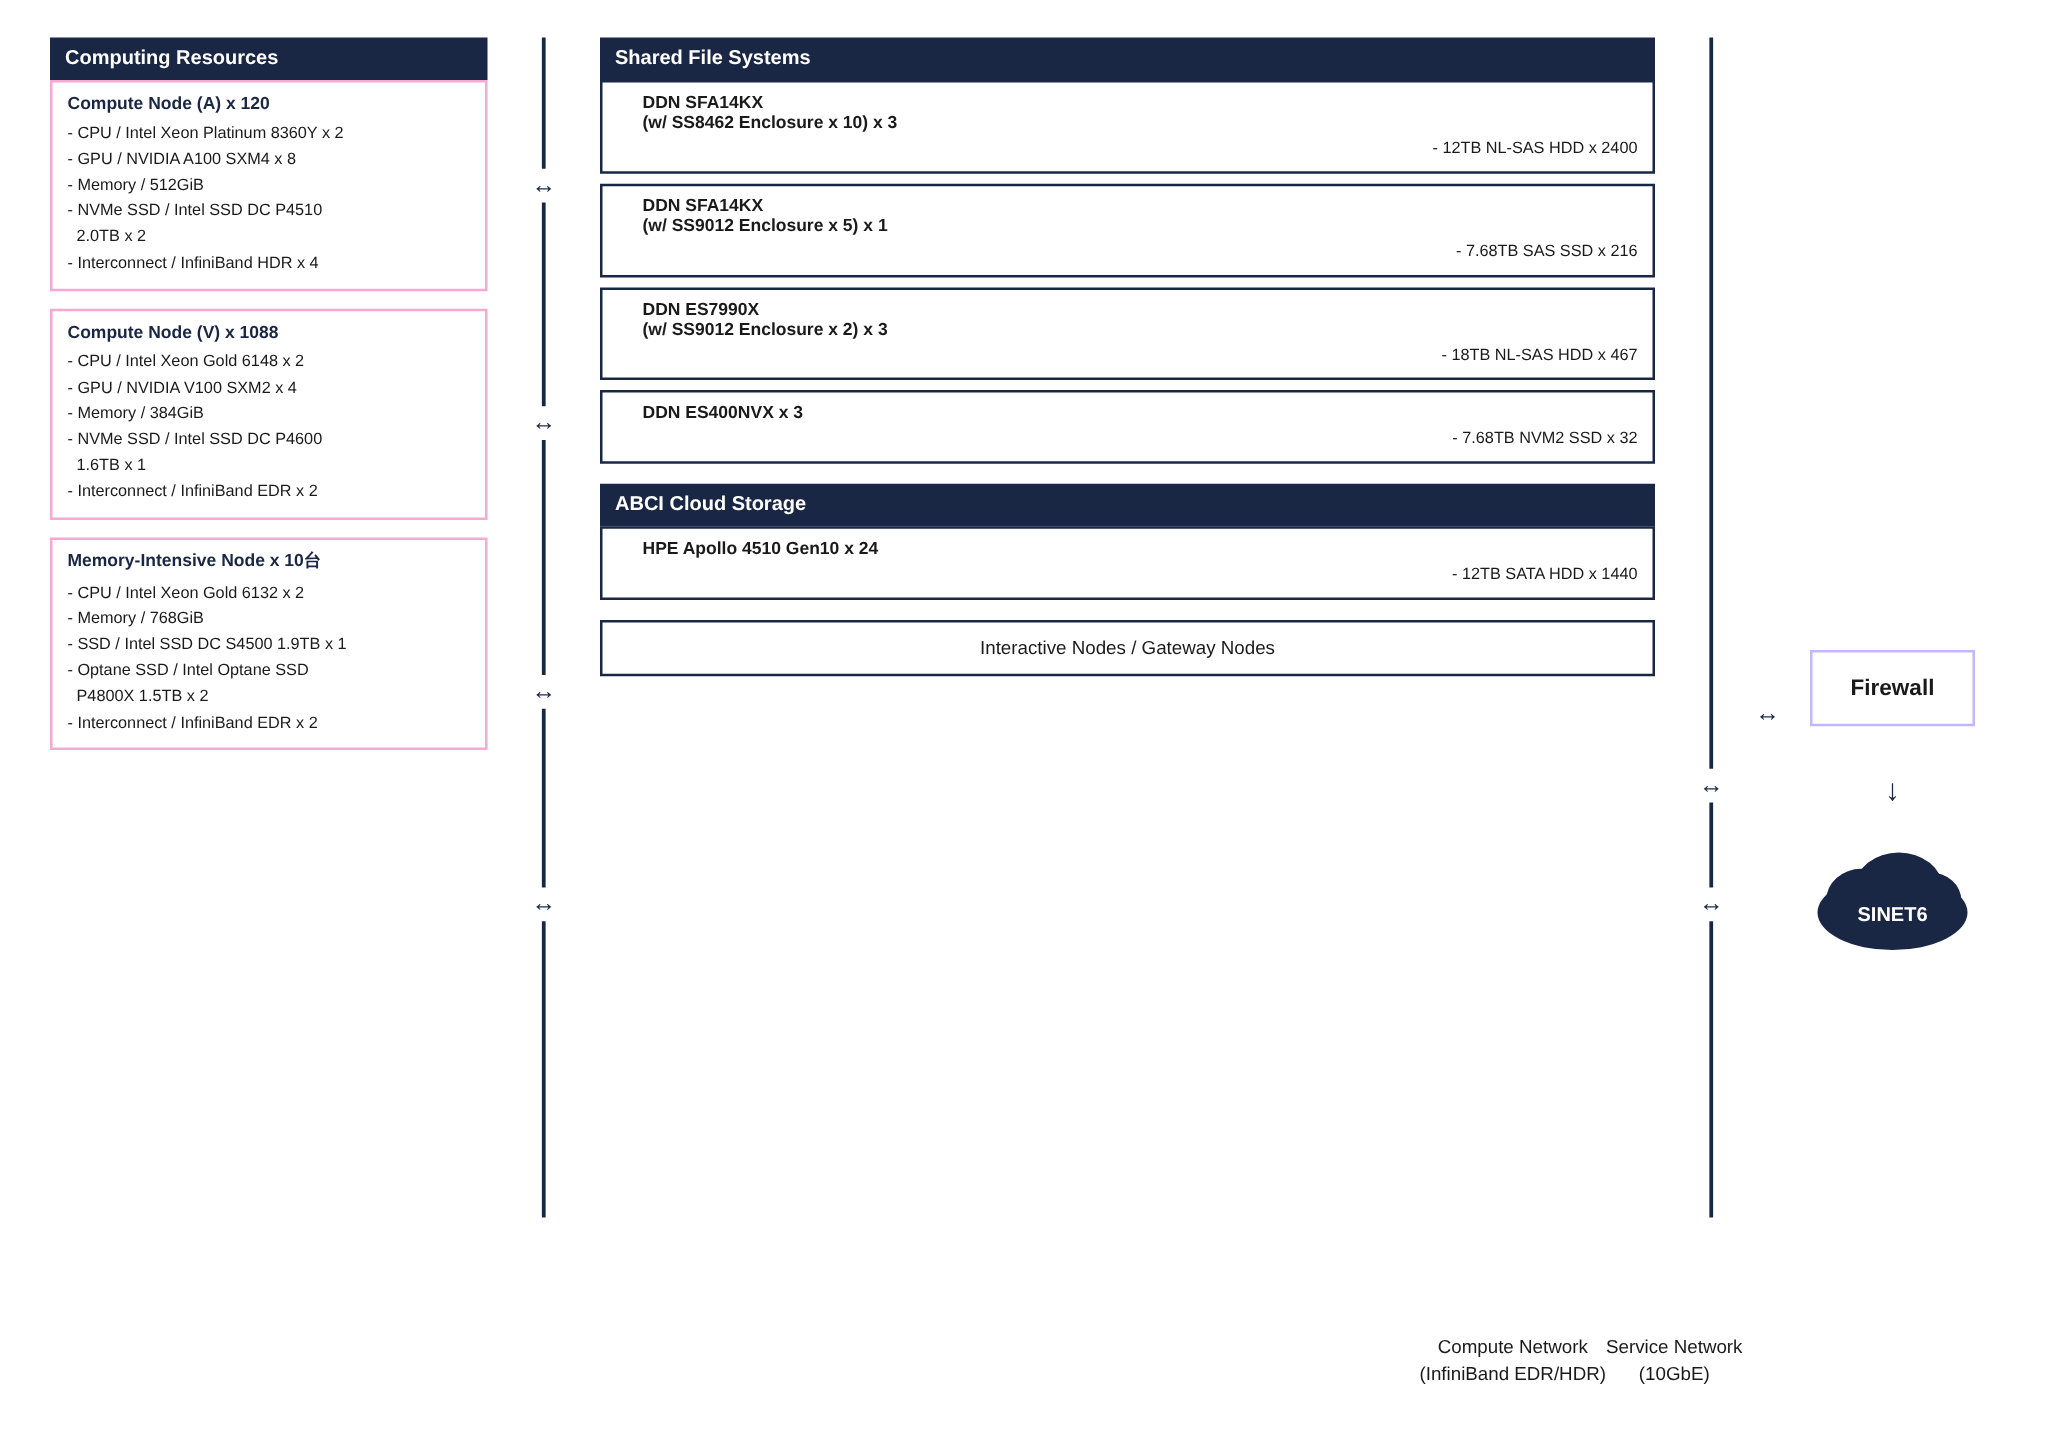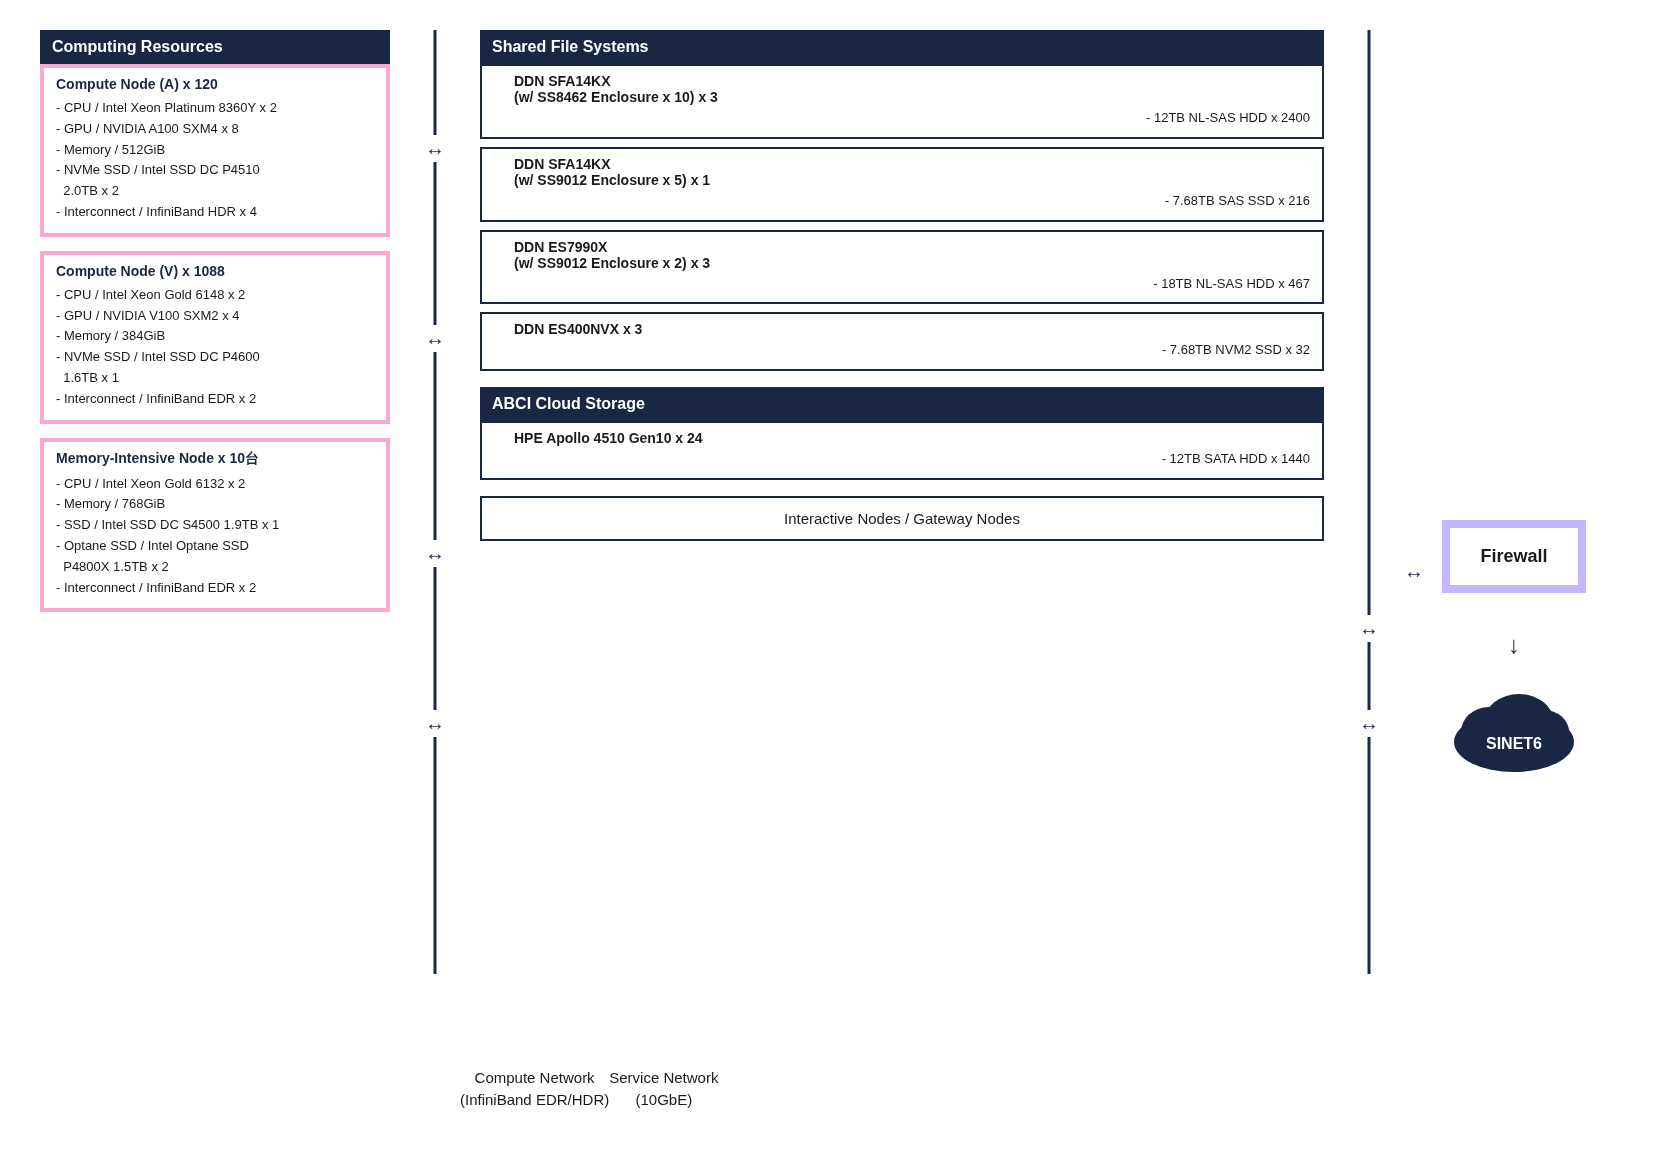--- a/index.html
+++ b/index.html
@@ -33,7 +33,7 @@
     }
 
     .node-box {
-      border: 4px solid #f9a8d4;
+      border: 2px solid #f9a8d4;
       margin-bottom: 14px;
     }
 

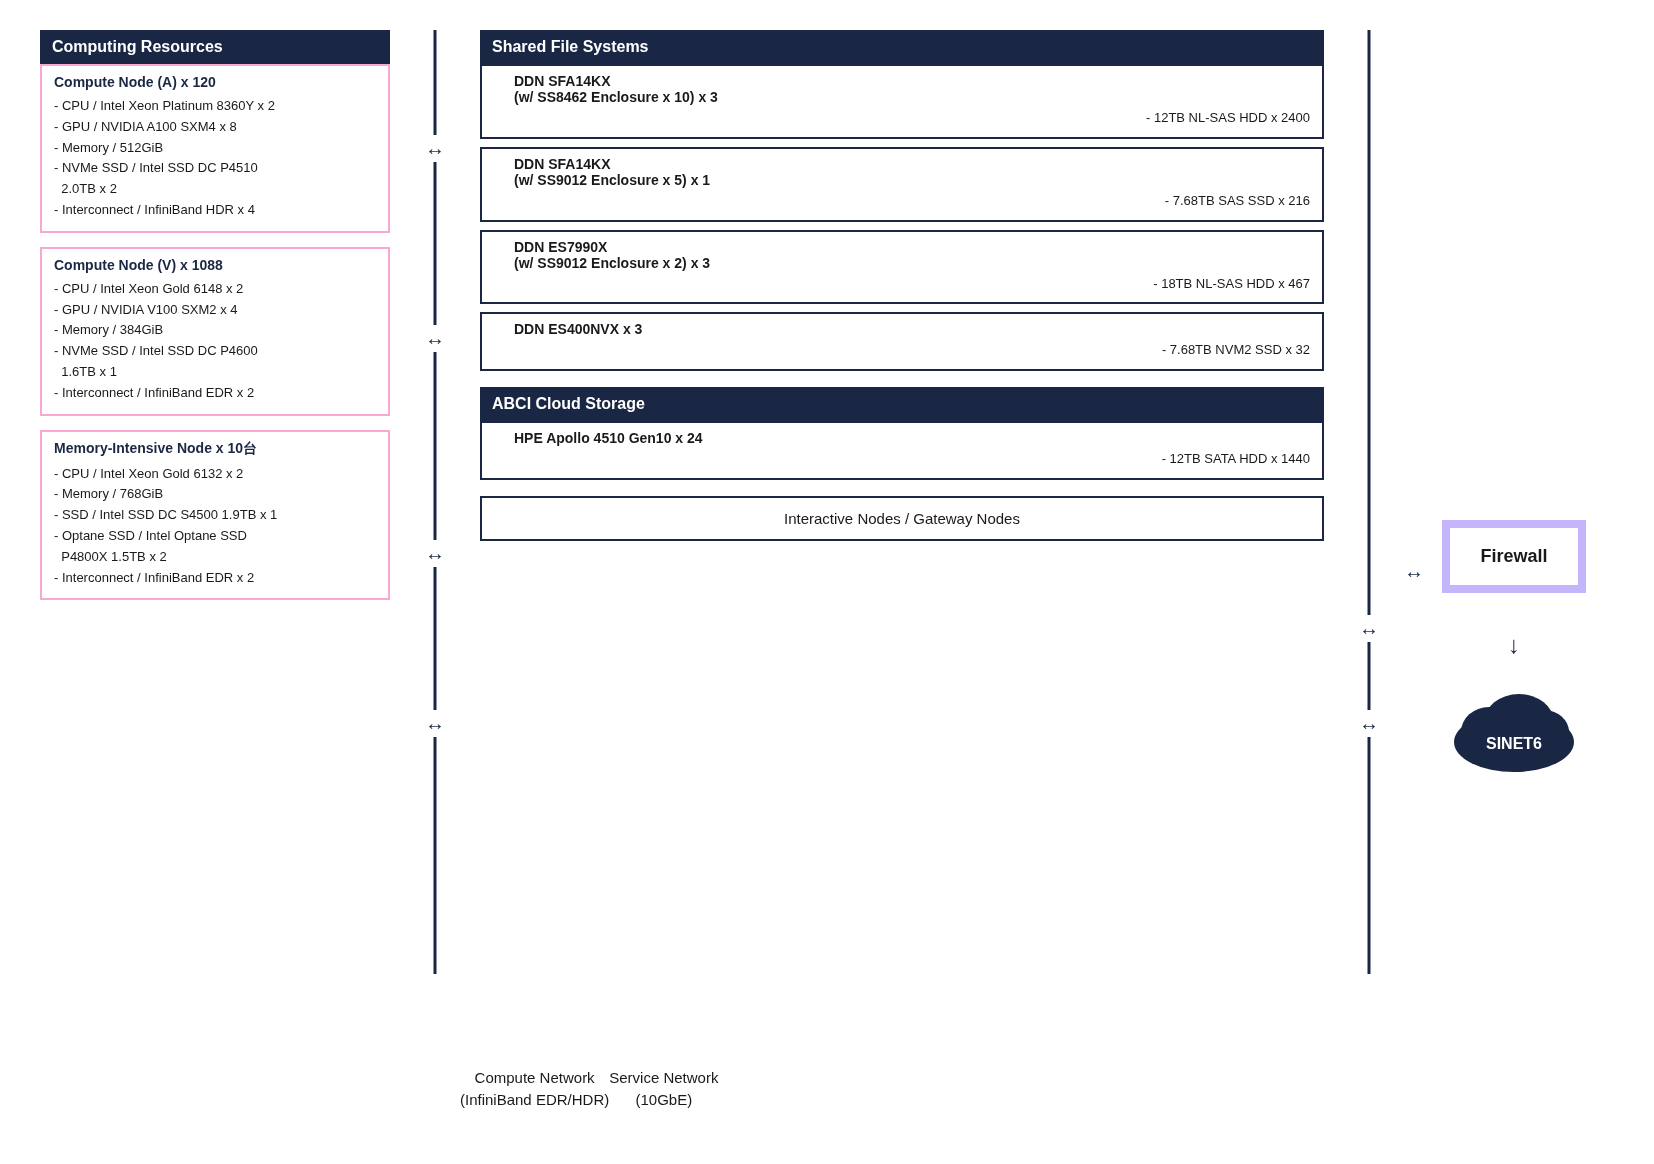--- a/index.html
+++ b/index.html
@@ -88,7 +88,7 @@
     }
 
     .firewall-box {
-      border: 8px solid #c4b5fd;
+      border: 2px solid #c4b5fd;
       padding: 18px 30px;
       font-size: 18px;
       font-weight: bold;

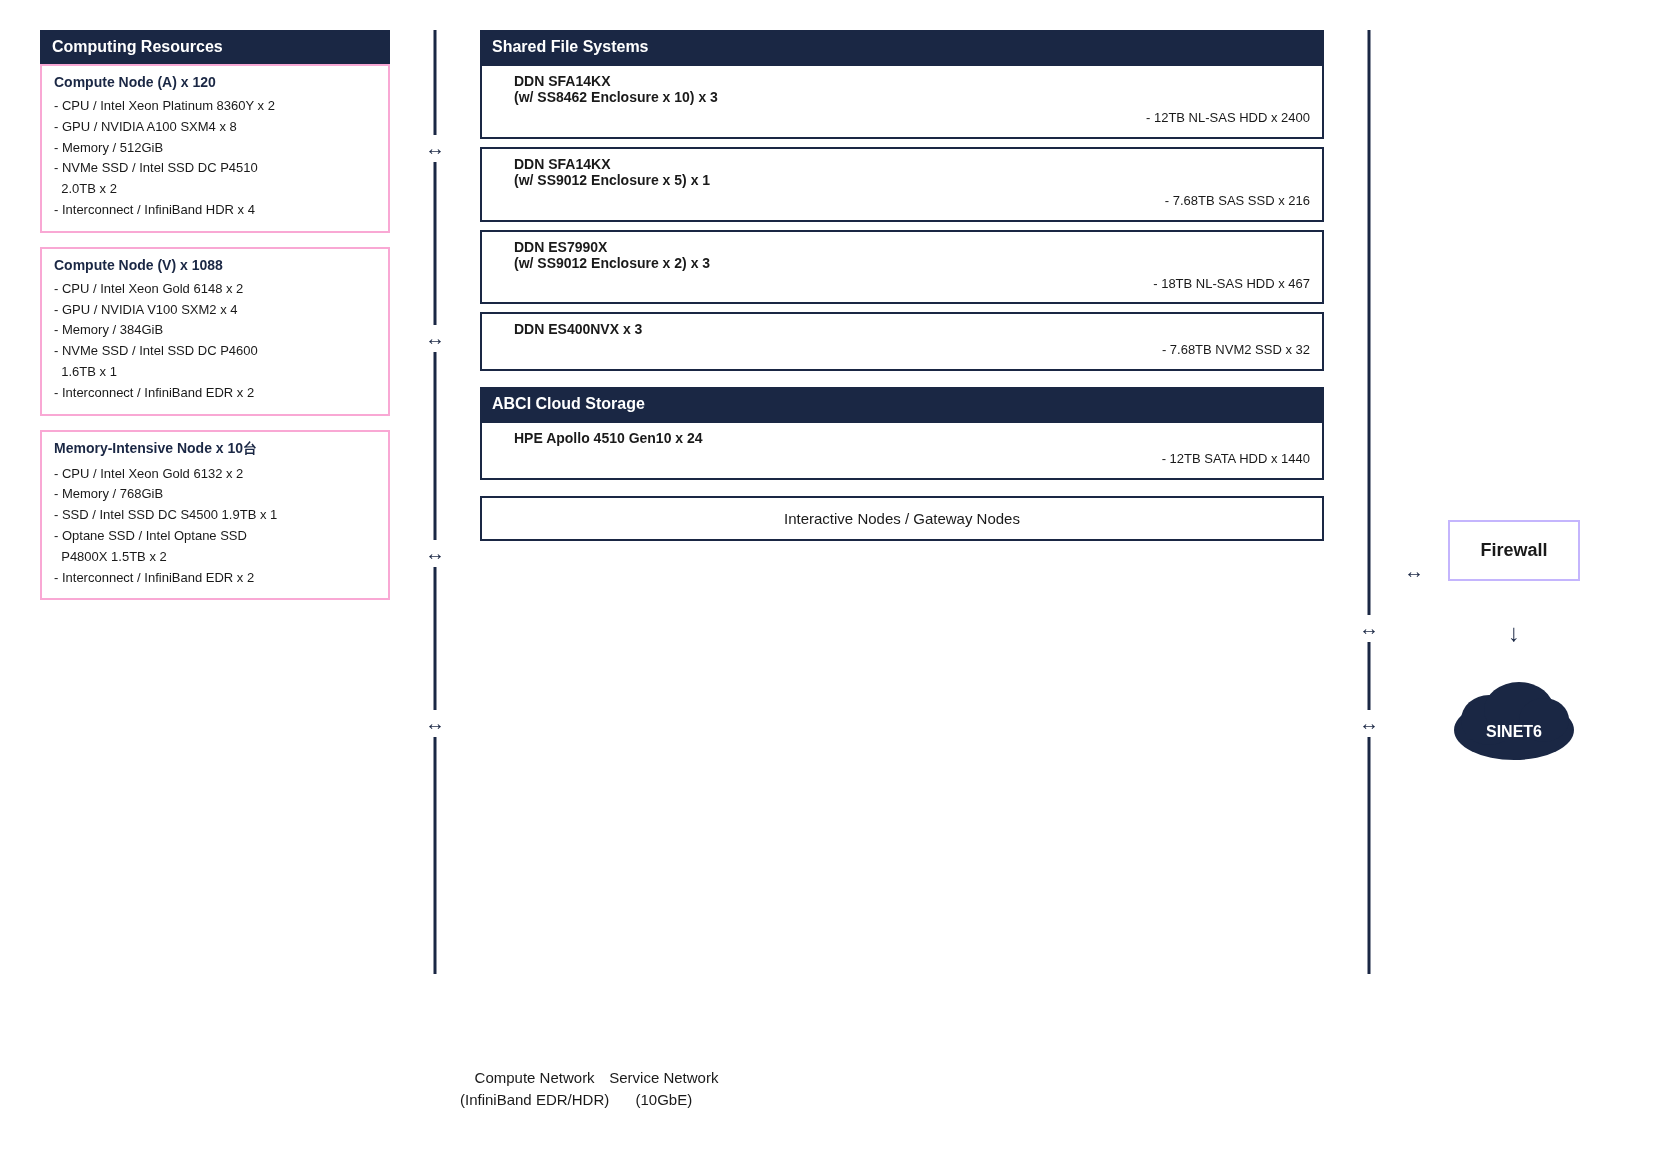--- a/index.html
+++ b/index.html
@@ -250,7 +250,7 @@
 
     </div>
 
-    <div style="display:flex; justify-content:flex-start; padding:0 100px 10px 420px; height:80px; align-items:center;">
+    <div style="display:flex; justify-content:flex-end; padding:0 100px 10px 420px; height:80px; align-items:center;">
       <div class="bottom-label" style="text-align:center;">
         <div style="font-size:15px; color:#1a1a1a;">Compute Network</div>
         <div style="font-size:15px; color:#1a1a1a;">(InfiniBand EDR/HDR)</div>

